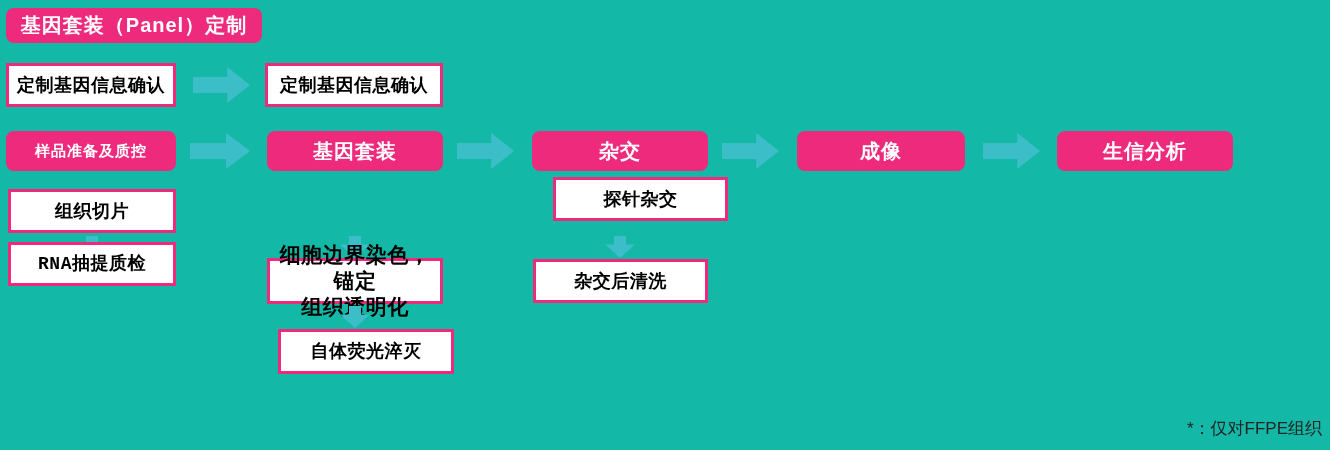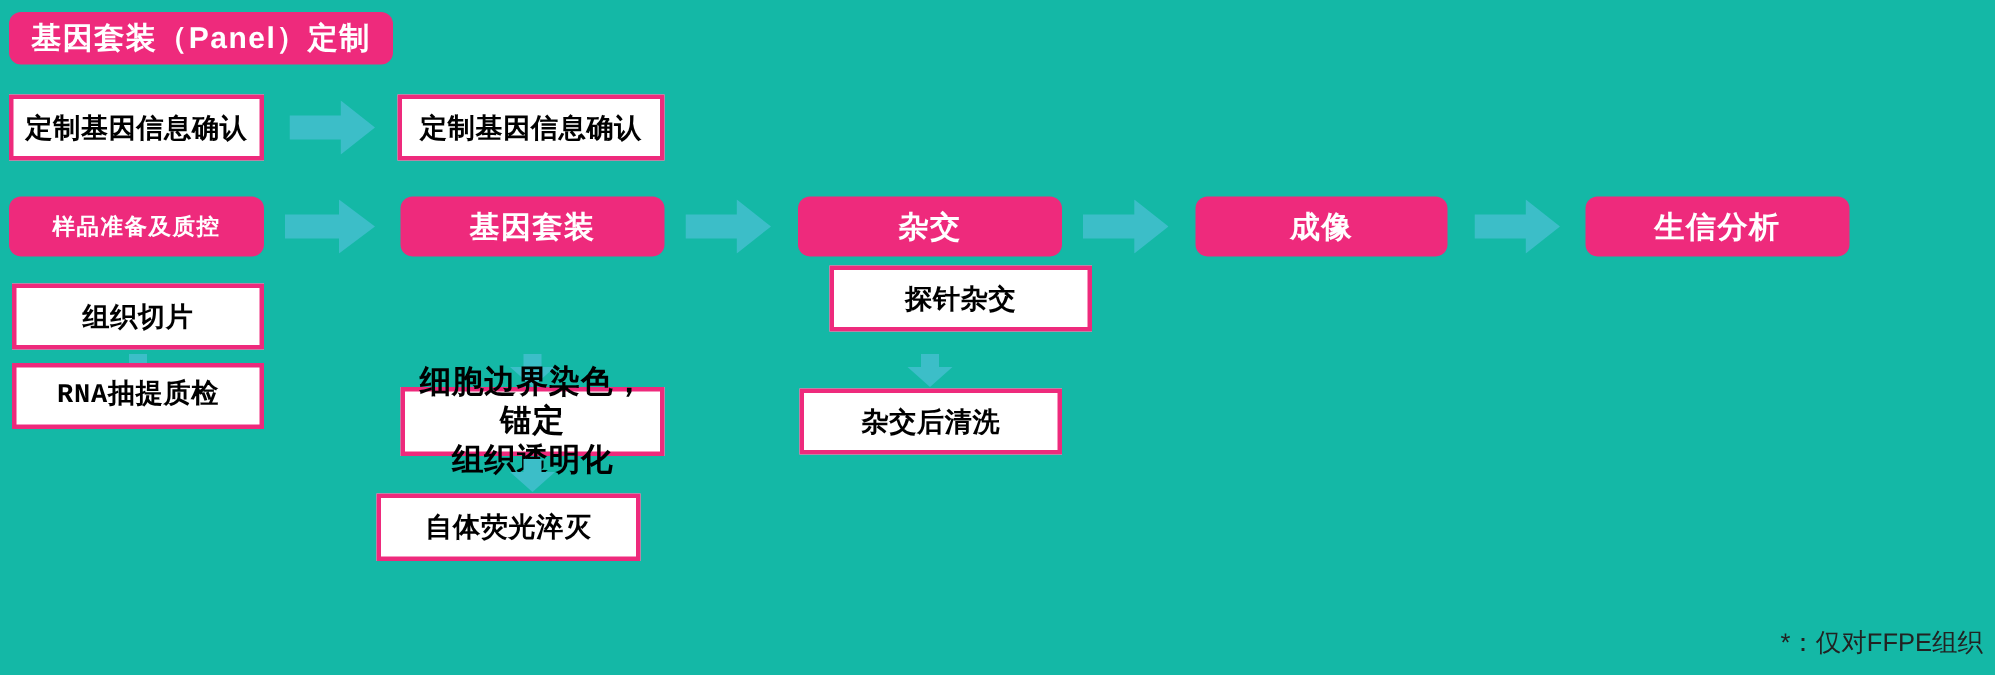--- a/index.html
+++ b/index.html
@@ -162,7 +162,7 @@
       </svg>
   </div>
 
-  <div class="abs box-outline" style="left:251px; top:329px; width:176px; height:45px;">
+  <div class="abs box-outline" style="left:278px; top:329px; width:176px; height:45px;">
     <span>自体荧光淬灭</span>
   </div>
 

